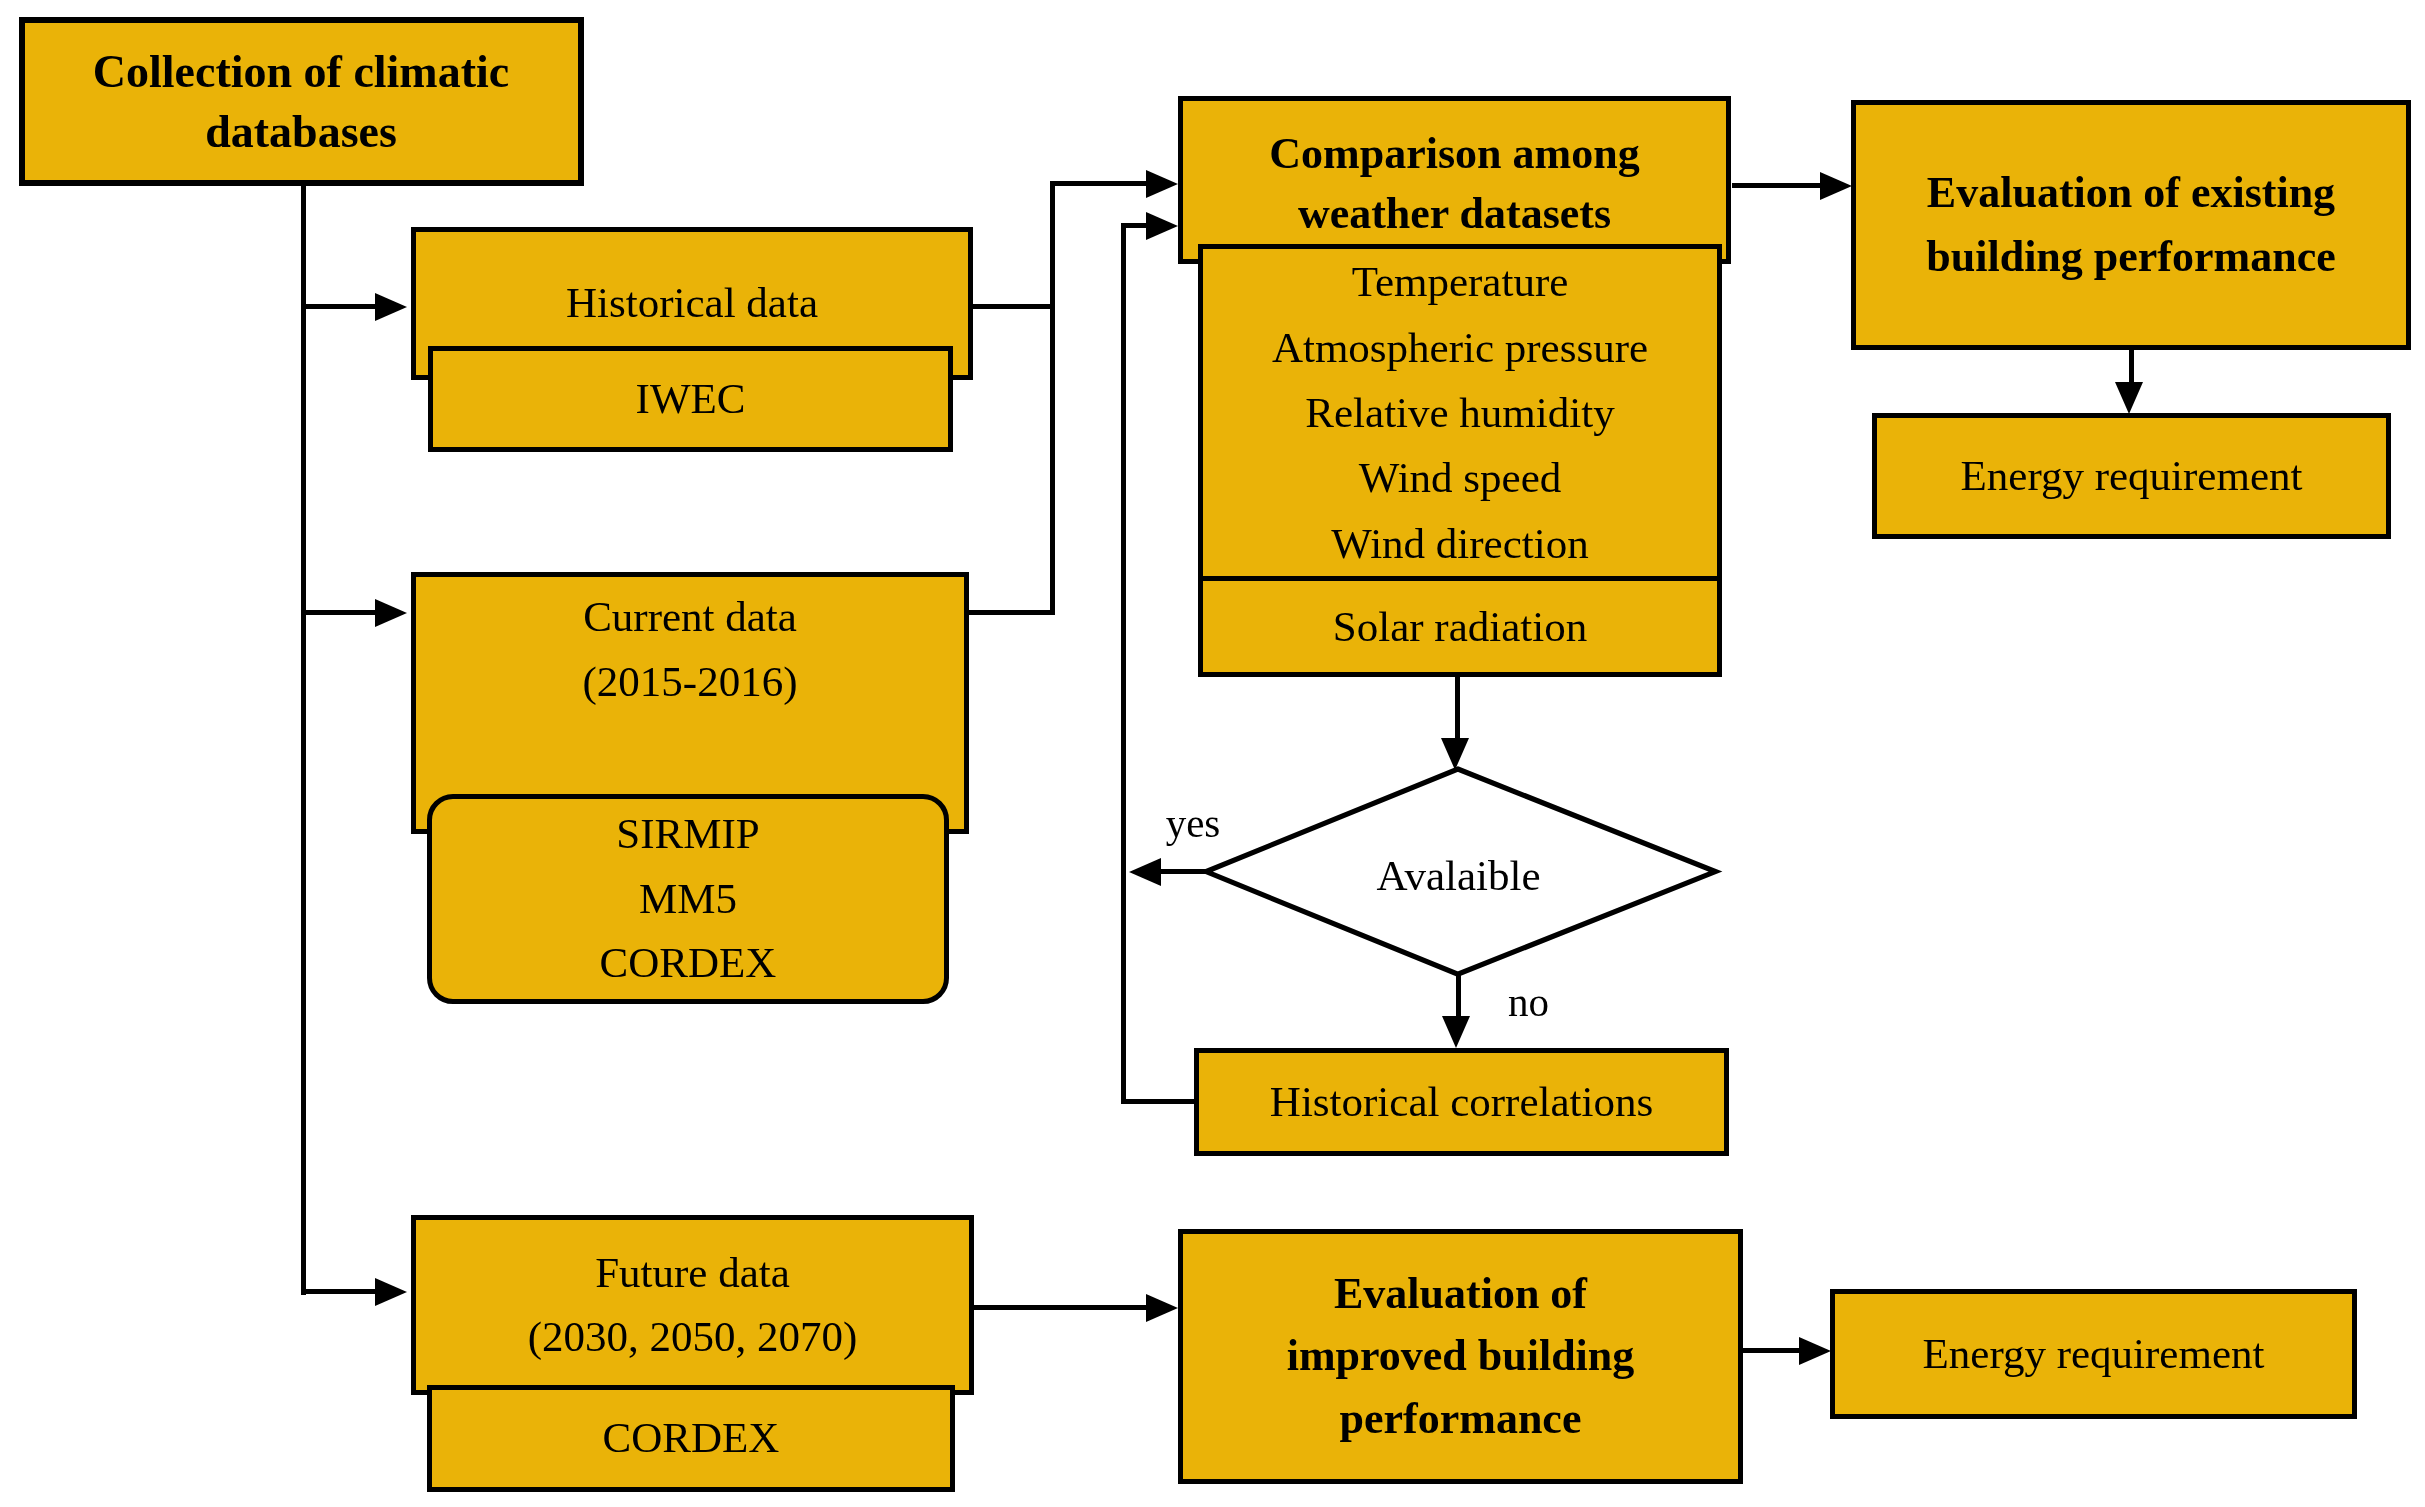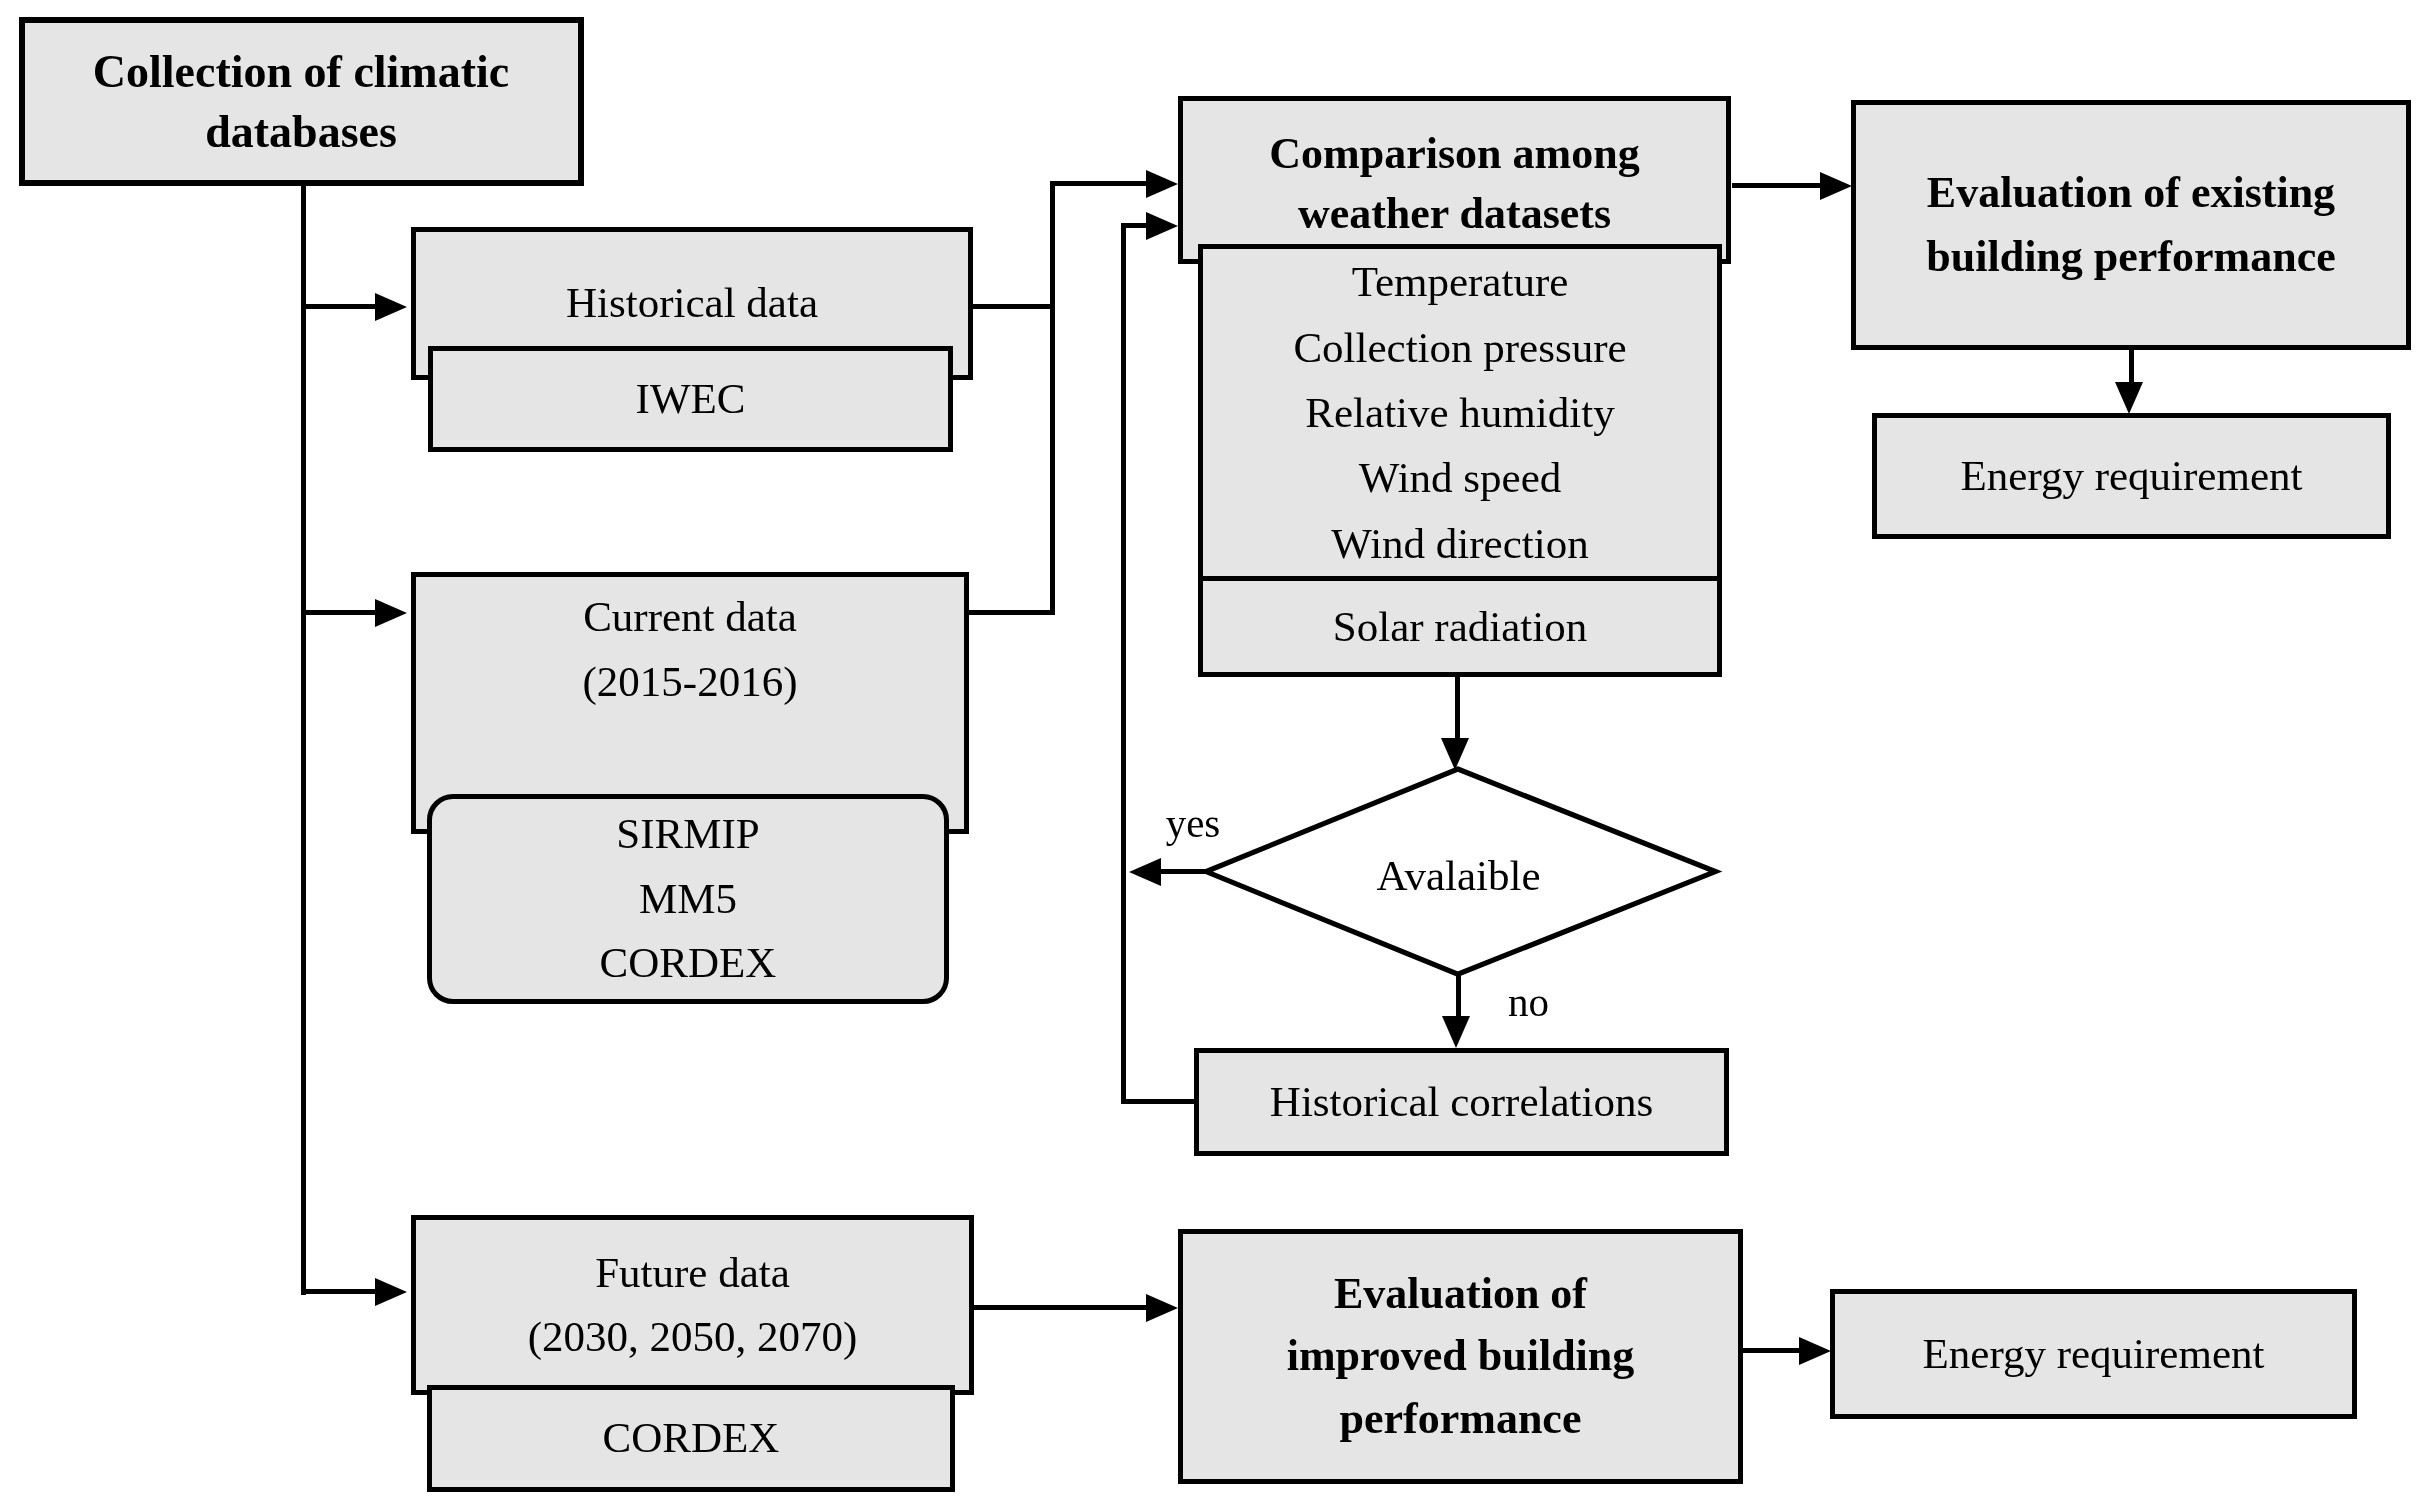--- a/index.html
+++ b/index.html
@@ -14,7 +14,7 @@
   .box{
     position:absolute;
     box-sizing:border-box;
-    background:#e5e5e5;
+    background:#eab308;
     border:5.2px solid #000;
     display:flex;align-items:center;justify-content:center;
     text-align:center;

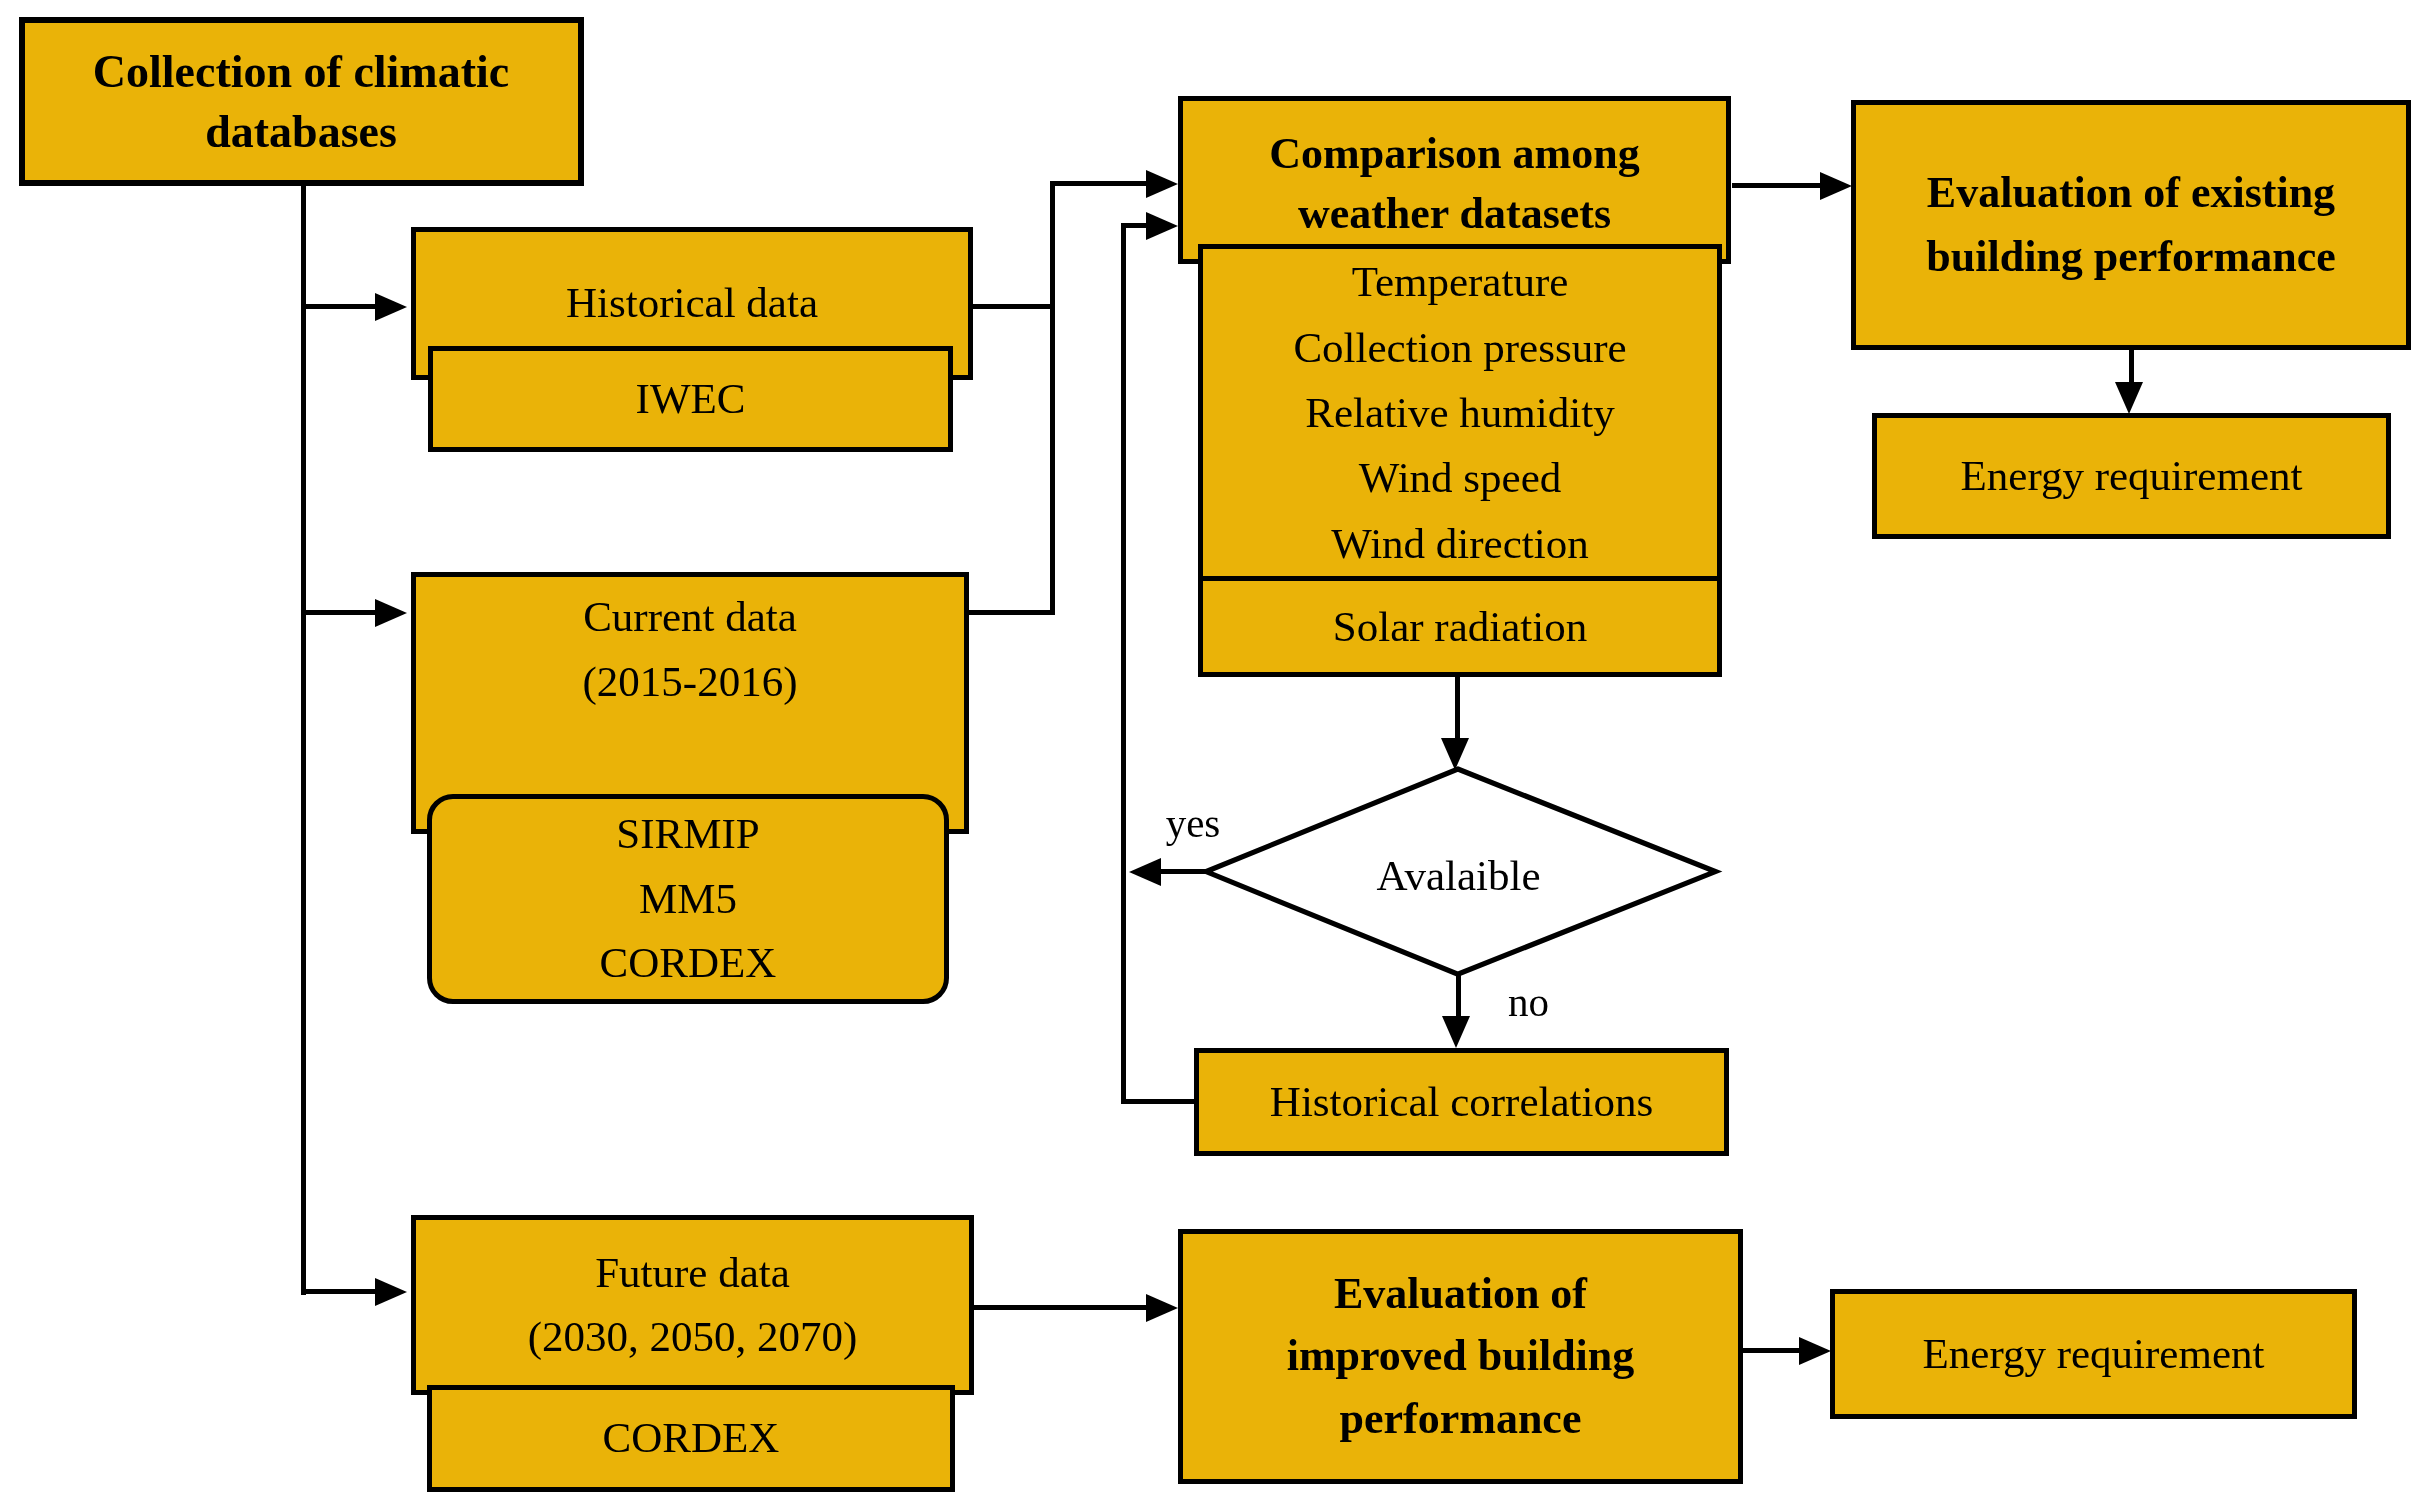--- a/index.html
+++ b/index.html
@@ -137,7 +137,7 @@
   <div class="box layer-sub" id="params-box" style="left:1198px;top:244px;width:524px;height:433px;justify-content:space-between;">
     <div class="params-list">
       <div class="params-item">Temperature</div>
-      <div class="params-item">Collection pressure</div>
+      <div class="params-item">Atmospheric pressure</div>
       <div class="params-item">Relative humidity</div>
       <div class="params-item">Wind speed</div>
       <div class="params-item">Wind direction</div>

